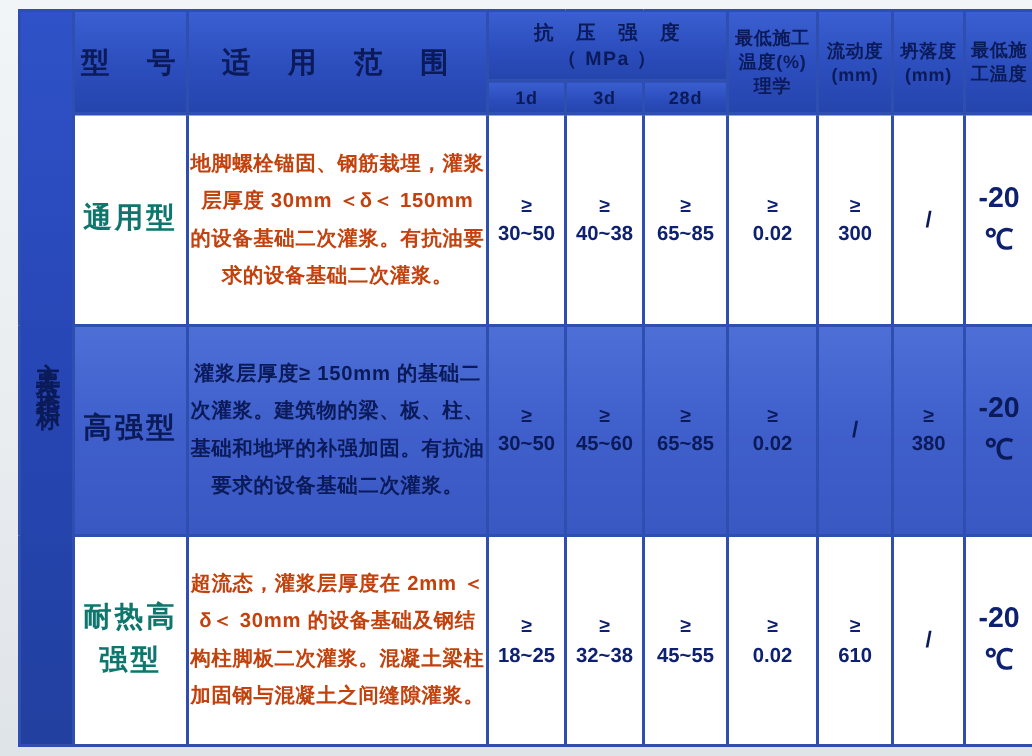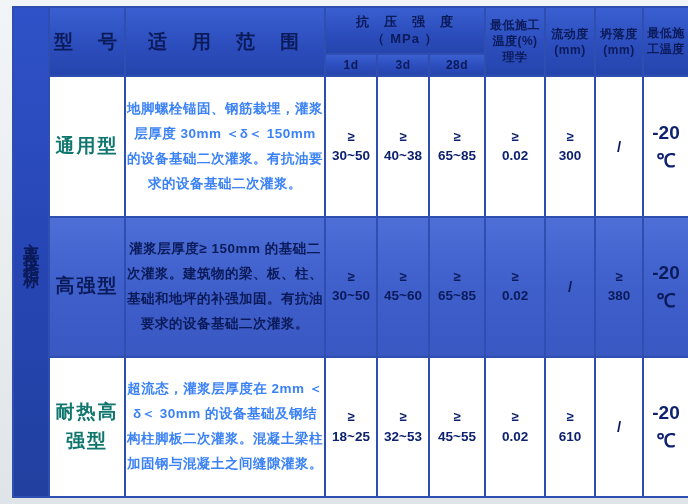--- a/index.html
+++ b/index.html
@@ -103,7 +103,7 @@
   .slash { font-size: 15px; font-weight: bold; }
   .temp { font-size: 19px; font-weight: bold; line-height: 1.45; }
   .rowA .model { color: #0f766e; }
-  .rowA .scope { color: #3b82f6; }
+  .rowA .scope { color: #c2410c; }
   .rowA .num { color: #0e2170; }
   .rowA .temp { color: #0e2170; }
 </style>

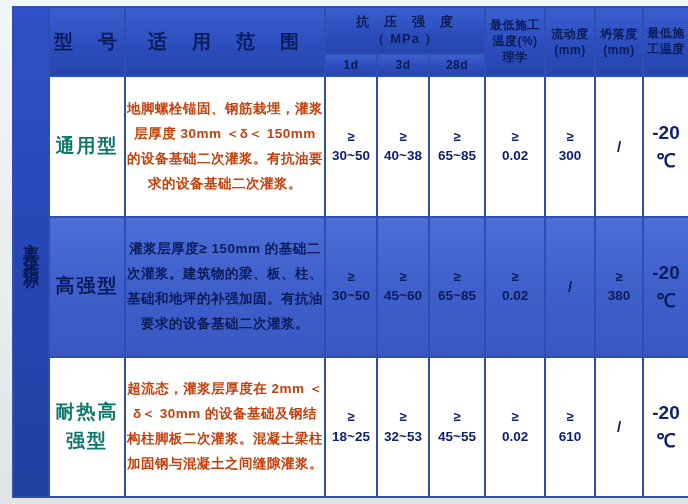--- a/index.html
+++ b/index.html
@@ -227,7 +227,7 @@
       </td>
       <td class="num">
         <span class="ge">≥</span>
-        <span>32~53</span>
+        <span>32~38</span>
       </td>
       <td class="num">
         <span class="ge">≥</span>

